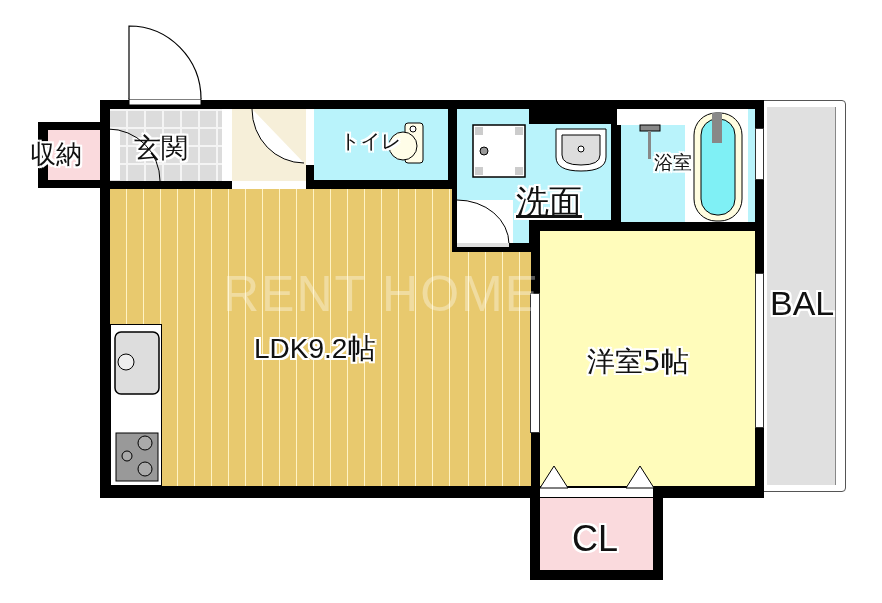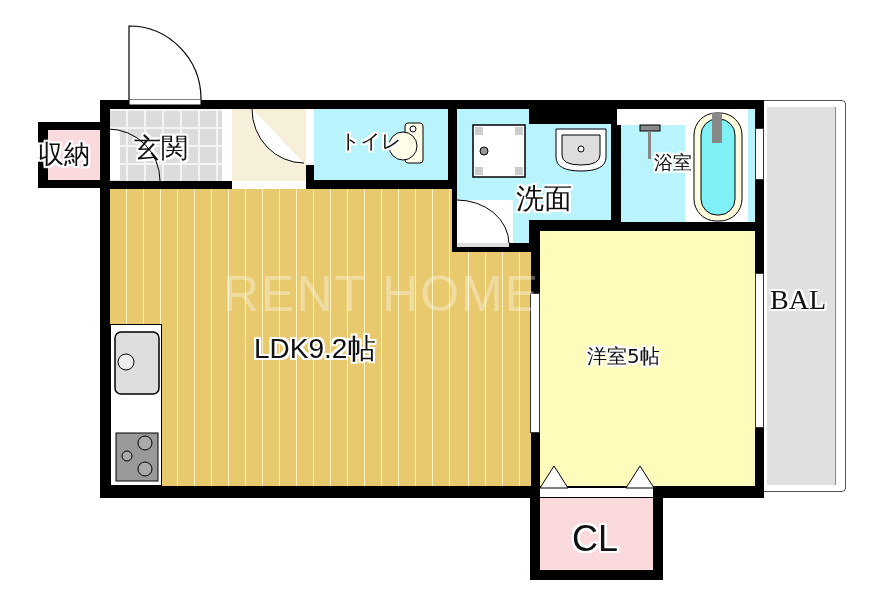--- a/index.html
+++ b/index.html
@@ -33,7 +33,7 @@
 
 <div class="room" style="left:38px;top:122px;width:70px;height:66px;background:#000;"></div>
 <div class="room" style="left:48px;top:130px;width:52px;height:50px;background:#fadadd;"></div>
-<div class="label" style="left:38px;top:137px;font-size:26px;">収納</div>
+<div class="label" style="left:30px;top:137px;font-size:26px;">収納</div>
 
 <div class="wall" style="left:100px;top:100px;width:664px;height:398px;"></div>
 

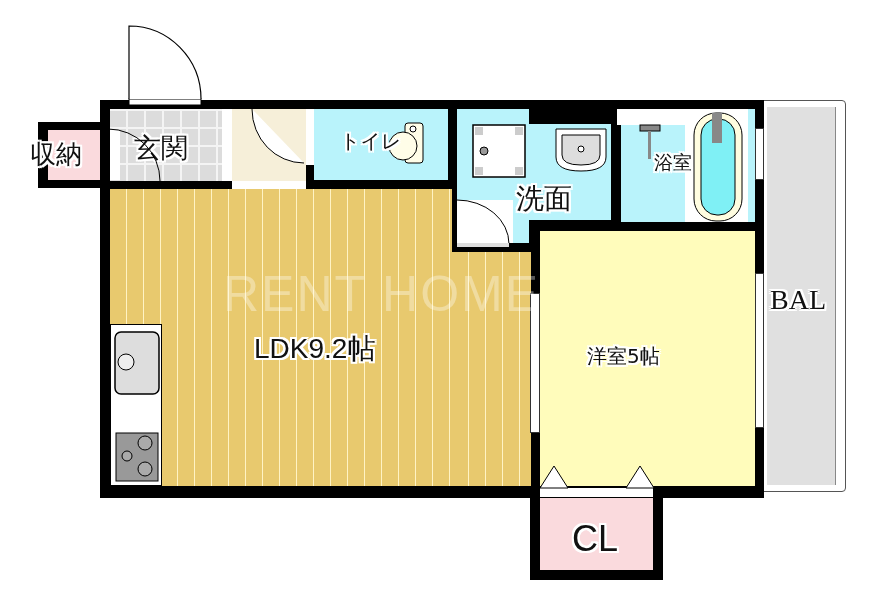--- a/index.html
+++ b/index.html
@@ -86,7 +86,7 @@
   <path d="M8,8 L46,8 L46,28 Q46,38 27,38 Q8,38 8,28 Z" fill="#ddd" stroke="#000"></path>
   <circle cx="27" cy="22" r="3" fill="#fff" stroke="#000"></circle>
 </svg>
-<div class="label" style="left:516px;top:180px;font-size:28px;">洗面</div>
+<div class="label" style="left:516px;top:180px;font-size:33px;text-decoration:underline;">洗面</div>
 
 <div class="room" style="left:621px;top:109px;width:134px;height:113px;background:#b9f3fb;"></div>
 <div class="room" style="left:617px;top:109px;width:68px;height:16px;background:#fff;"></div>

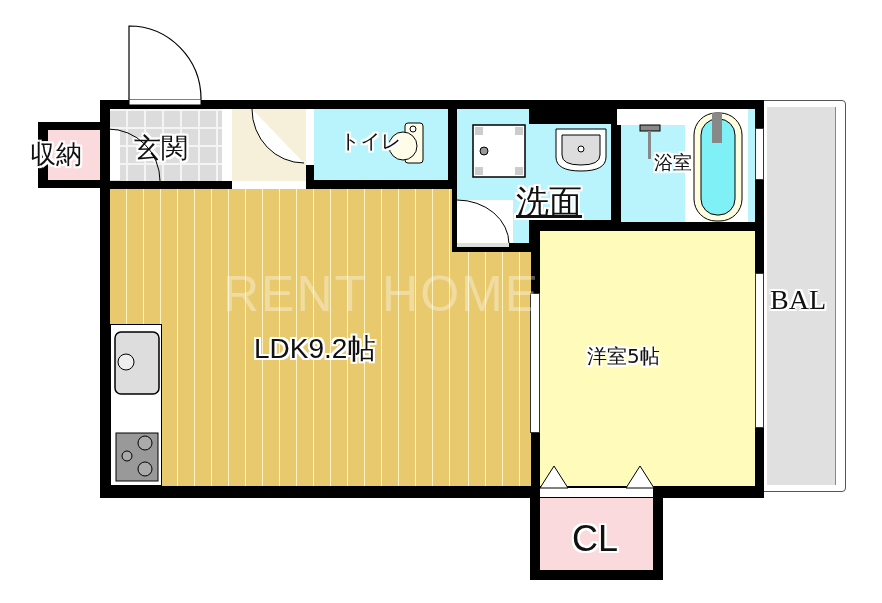--- a/index.html
+++ b/index.html
@@ -29,7 +29,7 @@
 <div class="room" style="left:760px;top:100px;width:86px;height:392px;background:#fff;border:1px solid #555;border-radius:0 4px 4px 0;box-sizing:border-box;">
   <div class="abs" style="left:6px;top:6px;width:68px;height:378px;background:#e0e0e0;border-right:1px solid #888;"></div>
 </div>
-<div class="label sans" style="left:770px;top:284px;font-size:28px;font-family:Liberation Serif, serif;">BAL</div>
+<div class="label sans" style="left:770px;top:284px;font-size:34px;">BAL</div>
 
 <div class="room" style="left:38px;top:122px;width:70px;height:66px;background:#000;"></div>
 <div class="room" style="left:48px;top:130px;width:52px;height:50px;background:#fadadd;"></div>

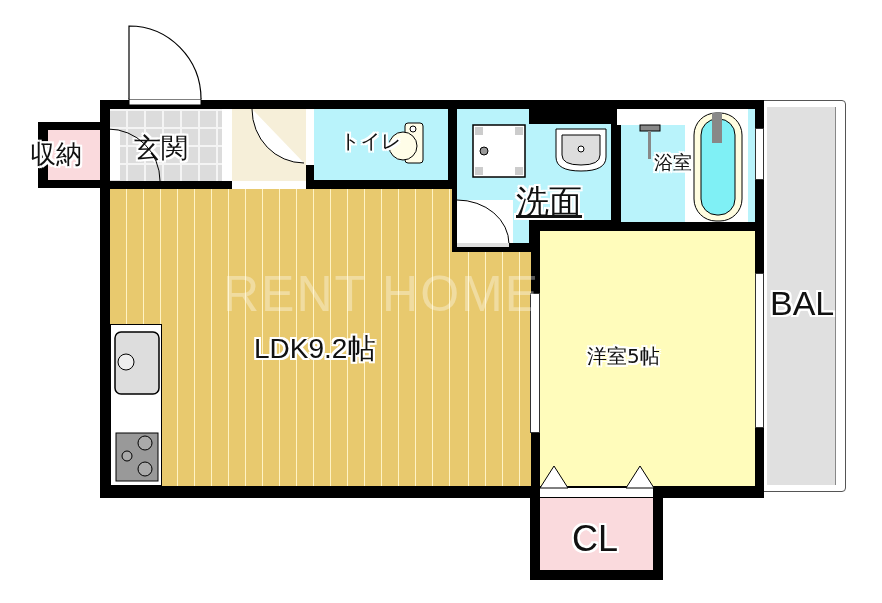--- a/index.html
+++ b/index.html
@@ -122,7 +122,7 @@
 <div class="room" style="left:540px;top:231px;width:215px;height:255px;background:#fffcbb;"></div>
 <div class="win" style="left:530px;top:293px;width:10px;height:140px;"></div>
 <div class="win" style="left:755px;top:273px;width:9px;height:155px;"></div>
-<div class="label" style="left:587px;top:343px;font-size:20px;">洋室5帖</div>
+<div class="label" style="left:587px;top:343px;font-size:28px;">洋室5帖</div>
 
 <div class="wall" style="left:530px;top:486px;width:133px;height:94px;"></div>
 <div class="room" style="left:540px;top:496px;width:113px;height:74px;background:#fadadd;"></div>

